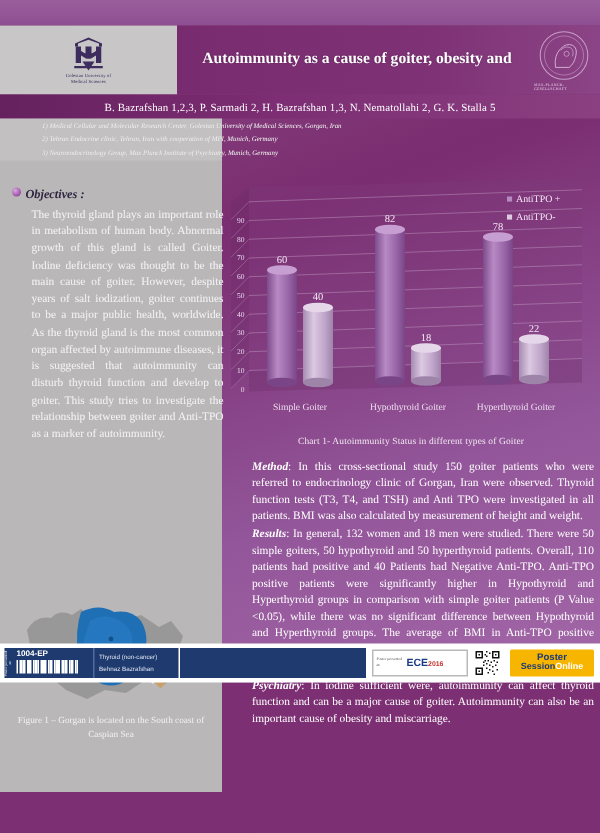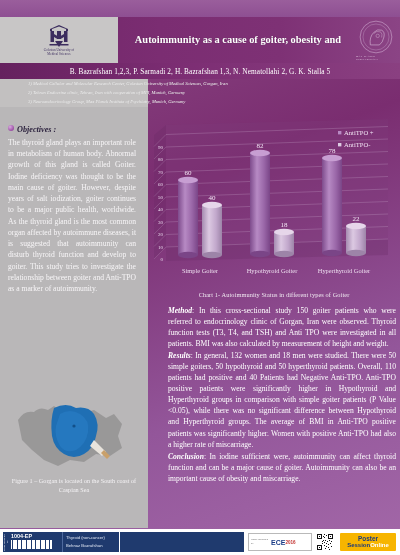--- a/index.html
+++ b/index.html
@@ -11,7 +11,7 @@
   }
   #poster {
     position: relative;
-    width: 400px; height: 555px;
+    width: 400px; height: 455px;
     background: linear-gradient(160deg, #8d4a86 0%, #7a2d70 35%, #93569a 70%, #a368a8 100%);
     padding-left: 38px;
   }

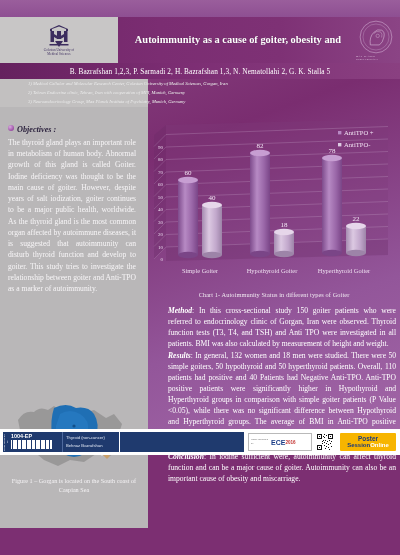--- a/index.html
+++ b/index.html
@@ -104,7 +104,7 @@
     font-weight: bold; font-style: italic; font-size: 8.2px; color: #2f2540;
   }
   .obj-body {
-    position: absolute; left: 8px; top: 30px; width: 128px;
+    position: absolute; left: 21px; top: 30px; width: 128px;
     font-size: 7.6px; line-height: 1.48; color: #f2f0f2;
     text-align: justify; text-justify: inter-word;
     text-shadow: 0 0 .5px rgba(255,255,255,.25);

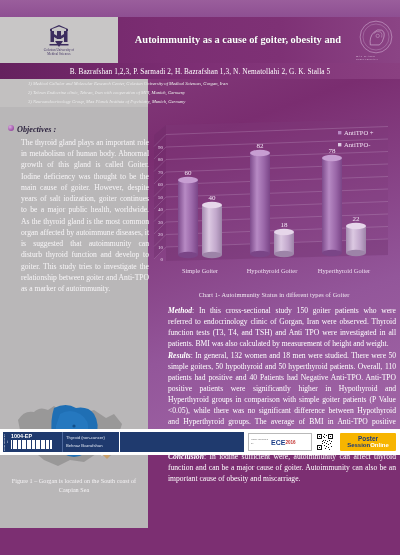--- a/index.html
+++ b/index.html
@@ -388,7 +388,7 @@
   <div class="body-text">
     <p><b>Method</b><span>: In this cross-sectional study 150 goiter patients who were referred to endocrinology clinic of Gorgan, Iran were observed. Thyroid function tests (T3, T4, and TSH) and Anti TPO were investigated in all patients. BMI was also calculated by measurement of height and weight.</span></p>
     <p><b>Results</b><span>: In general, 132 women and 18 men were studied. There were 50 simple goiters, 50 hypothyroid and 50 hyperthyroid patients. Overall, 110 patients had positive and 40 Patients had Negative Anti-TPO. Anti-TPO positive patients were significantly higher in Hypothyroid and Hyperthyroid groups in comparison with simple goiter patients (P Value &lt;0.05), while there was no significant difference between Hypothyroid and Hyperthyroid groups. The average of BMI in Anti-TPO positive patients was significantly higher. Women with positive Anti-TPO had also a higher rate of miscarriage.</span></p>
-    <p><b>Conclusion</b><span>: In iodine sufficient were, autoimmunity can affect thyroid function and can be a major cause of goiter. Autoimmunity can also be an important cause of obesity and miscarriage.</span></p>
+    <p><b>Psychiatry</b><span>: In iodine sufficient were, autoimmunity can affect thyroid function and can be a major cause of goiter. Autoimmunity can also be an important cause of obesity and miscarriage.</span></p>
   </div>
 
   <div class="footer-above"></div>

